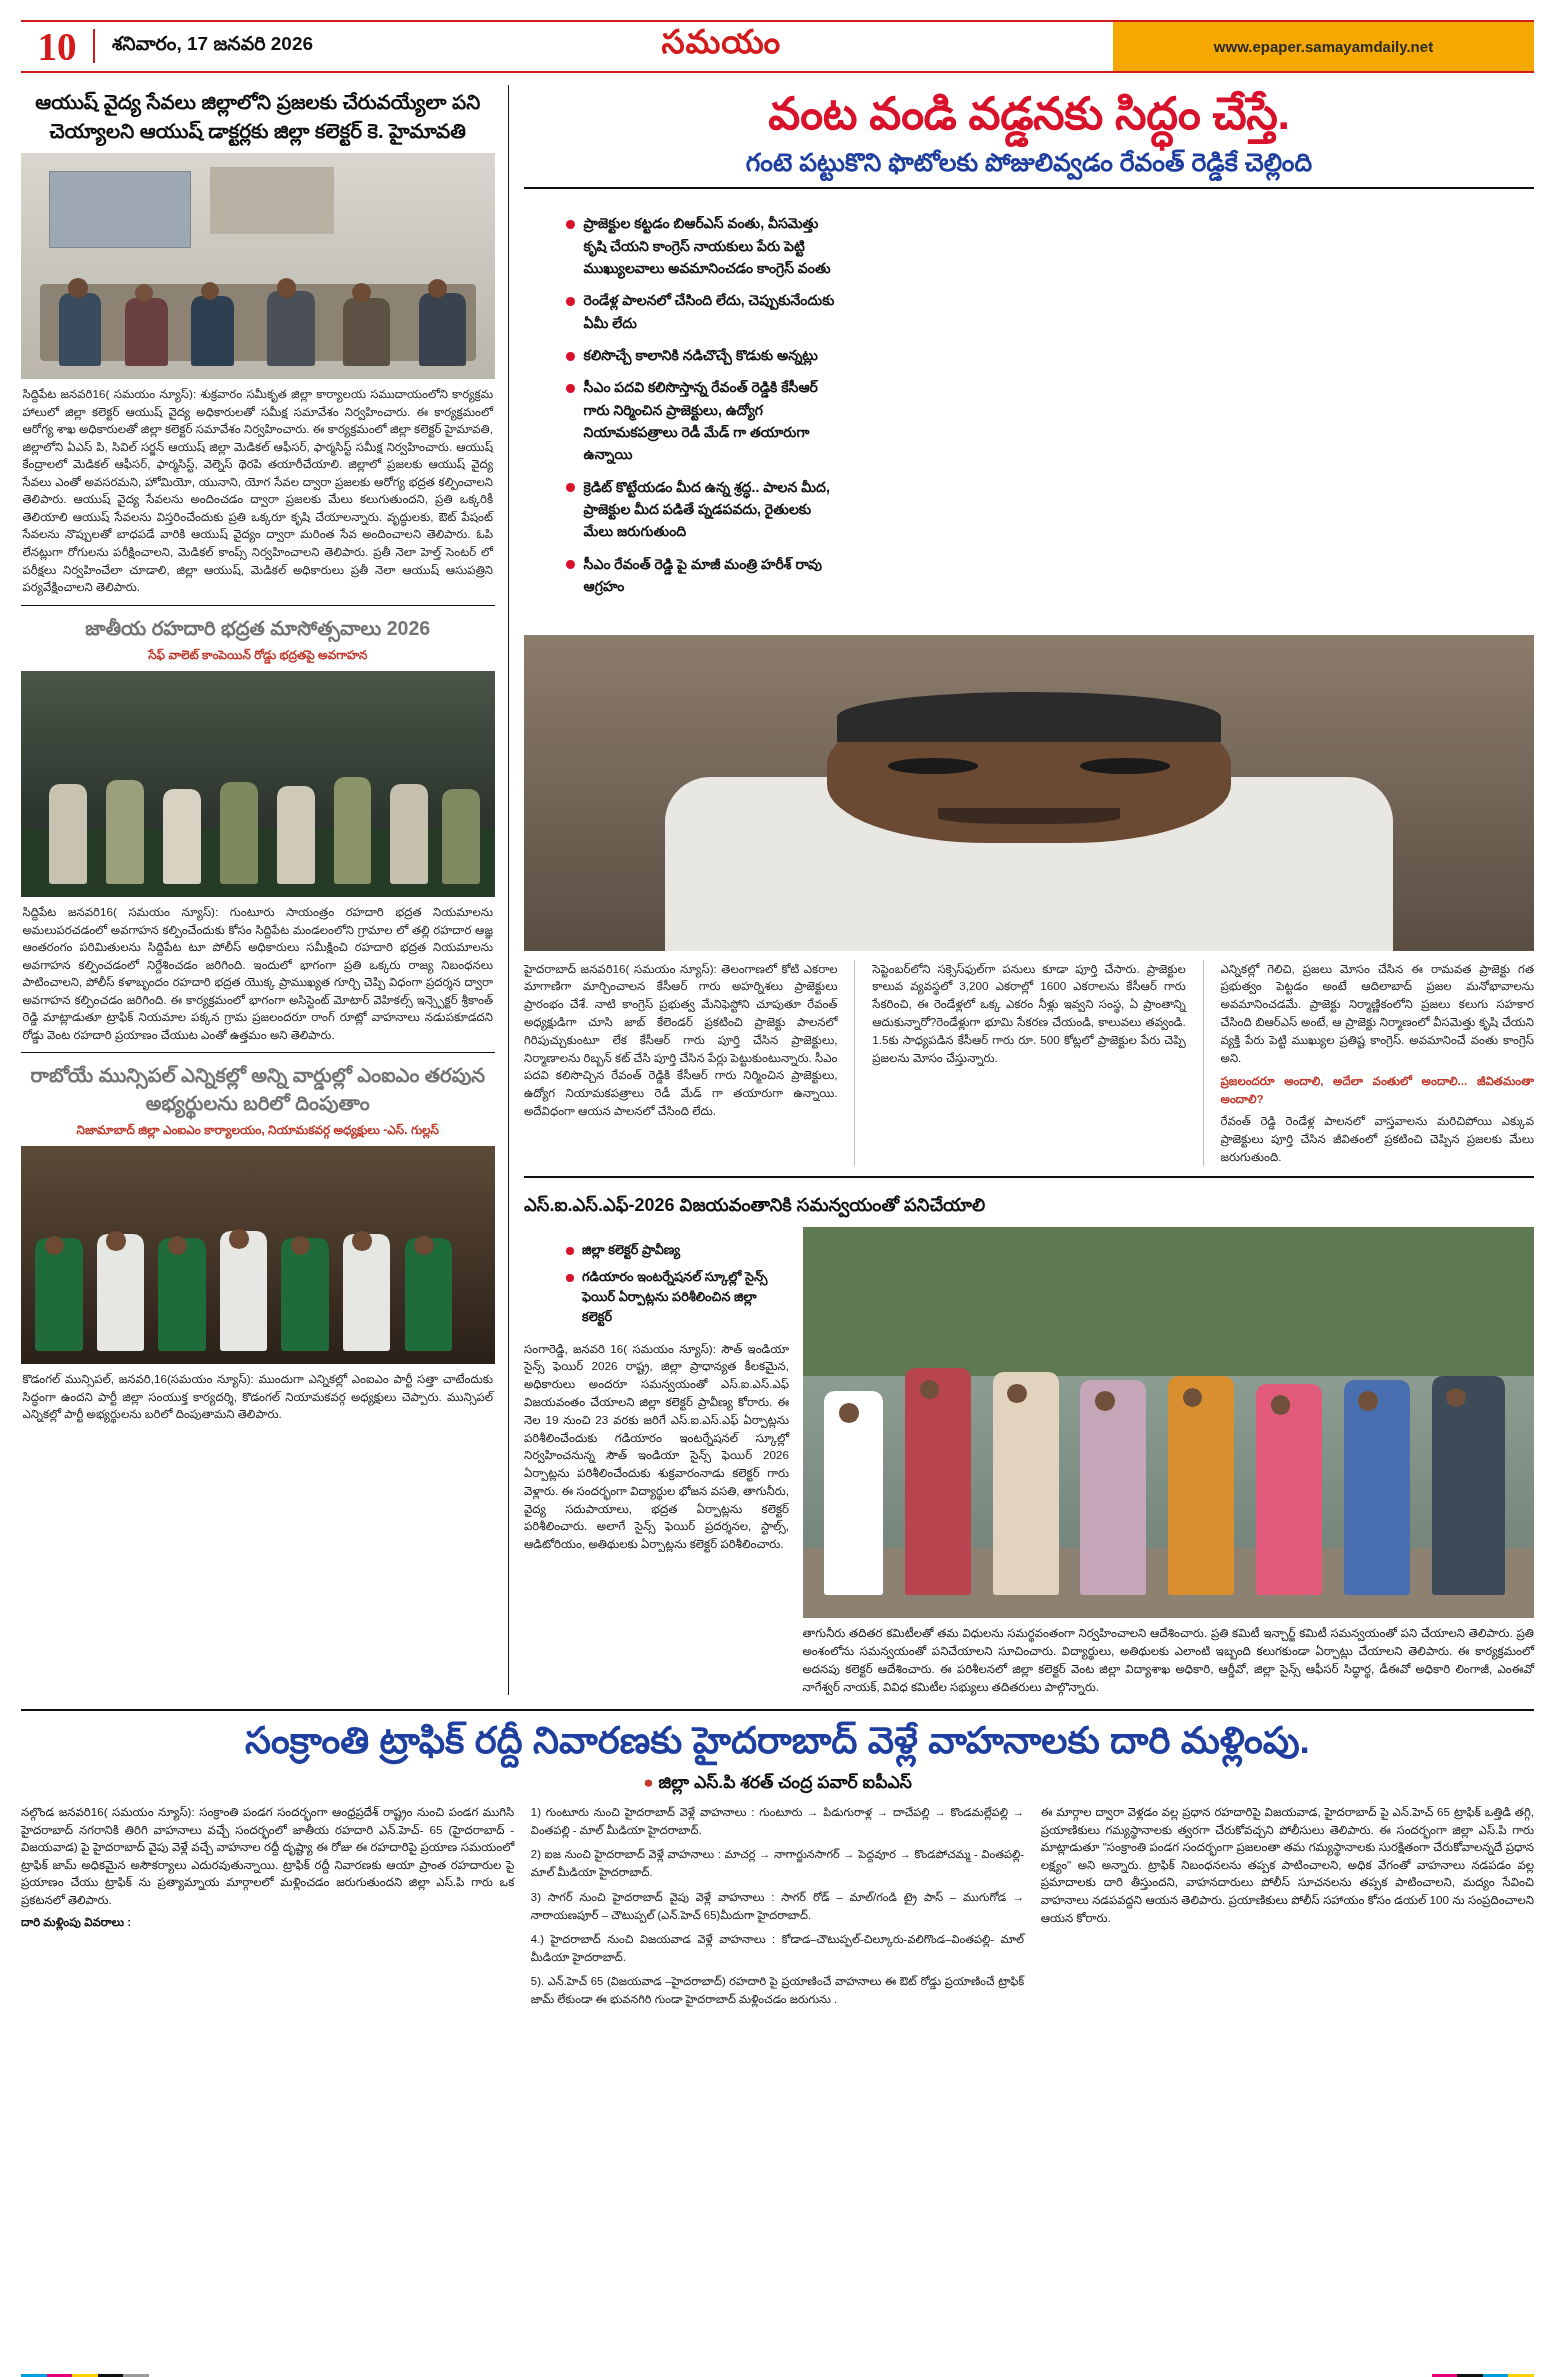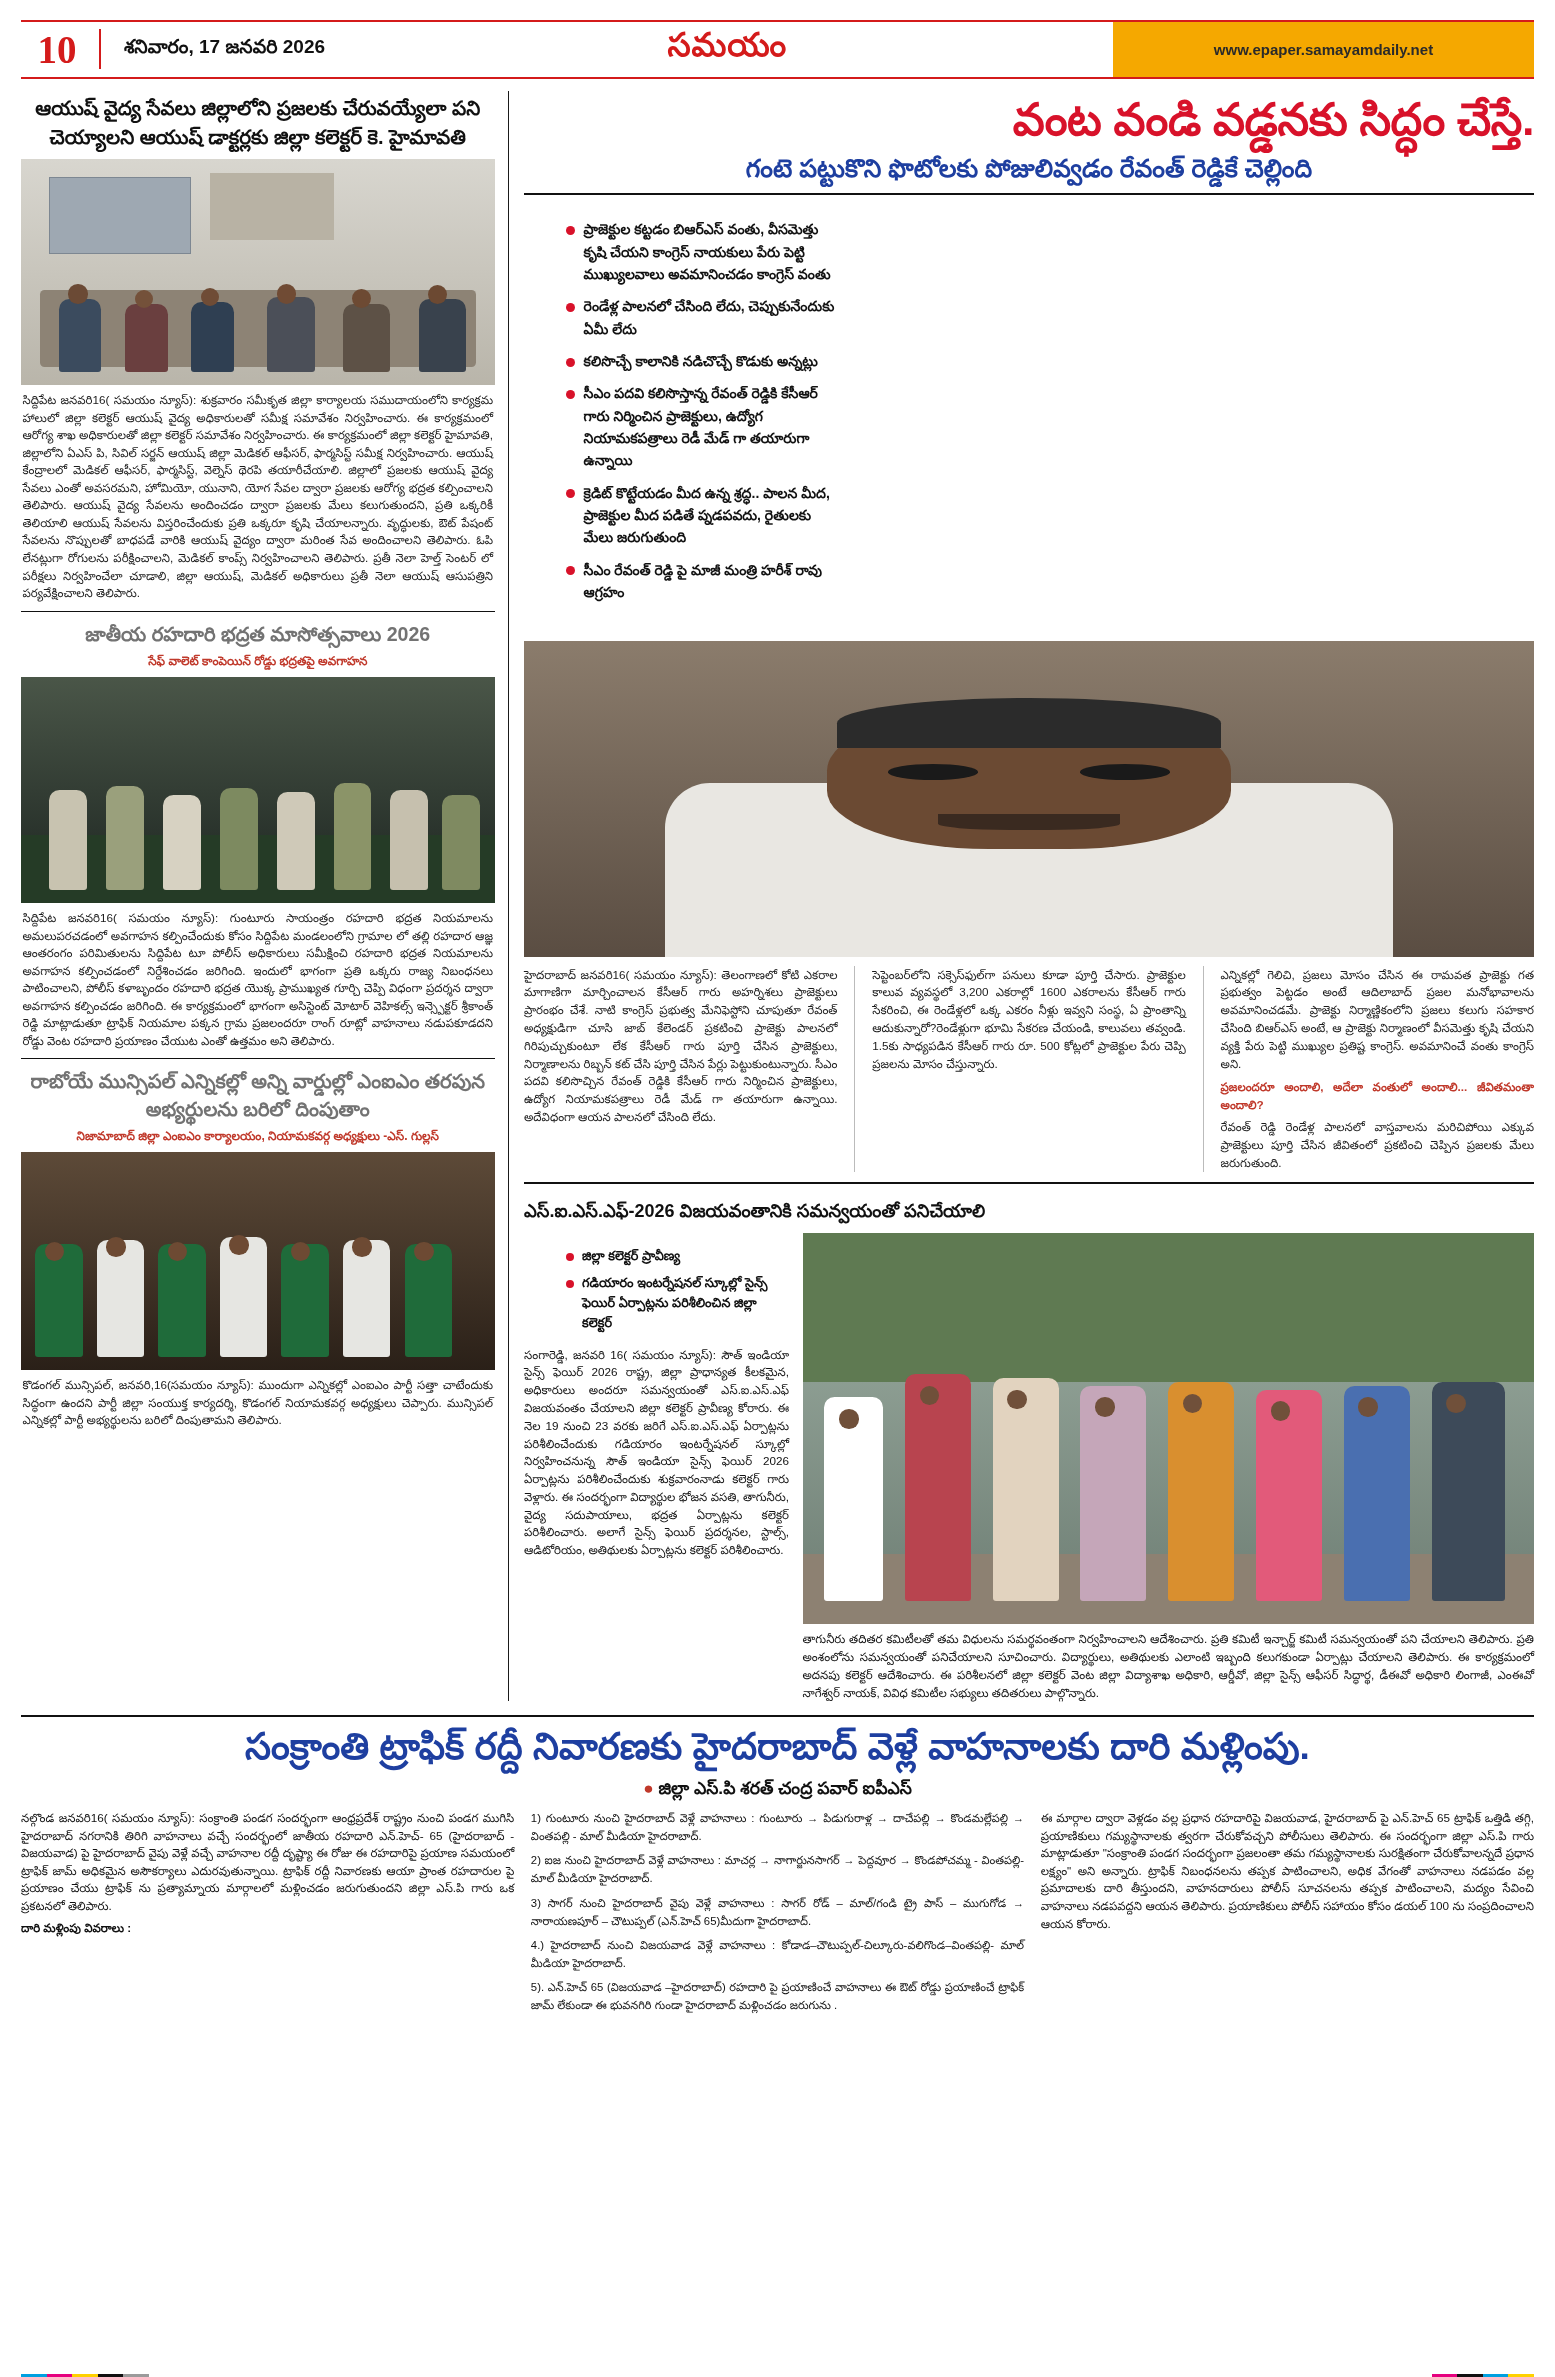--- a/index.html
+++ b/index.html
@@ -22,11 +22,10 @@
   .masthead {
     display: flex;
     align-items: stretch;
-    height: 59px;
+    height: 53px;
     margin: 19.6px 21px 0 21px;
     border-top: 2.3px solid #d41b1b;
     border-bottom: 2.3px solid #d41b1b;
-    gap: 6px;
   }
   .mh-pageno {
     width: 72px;

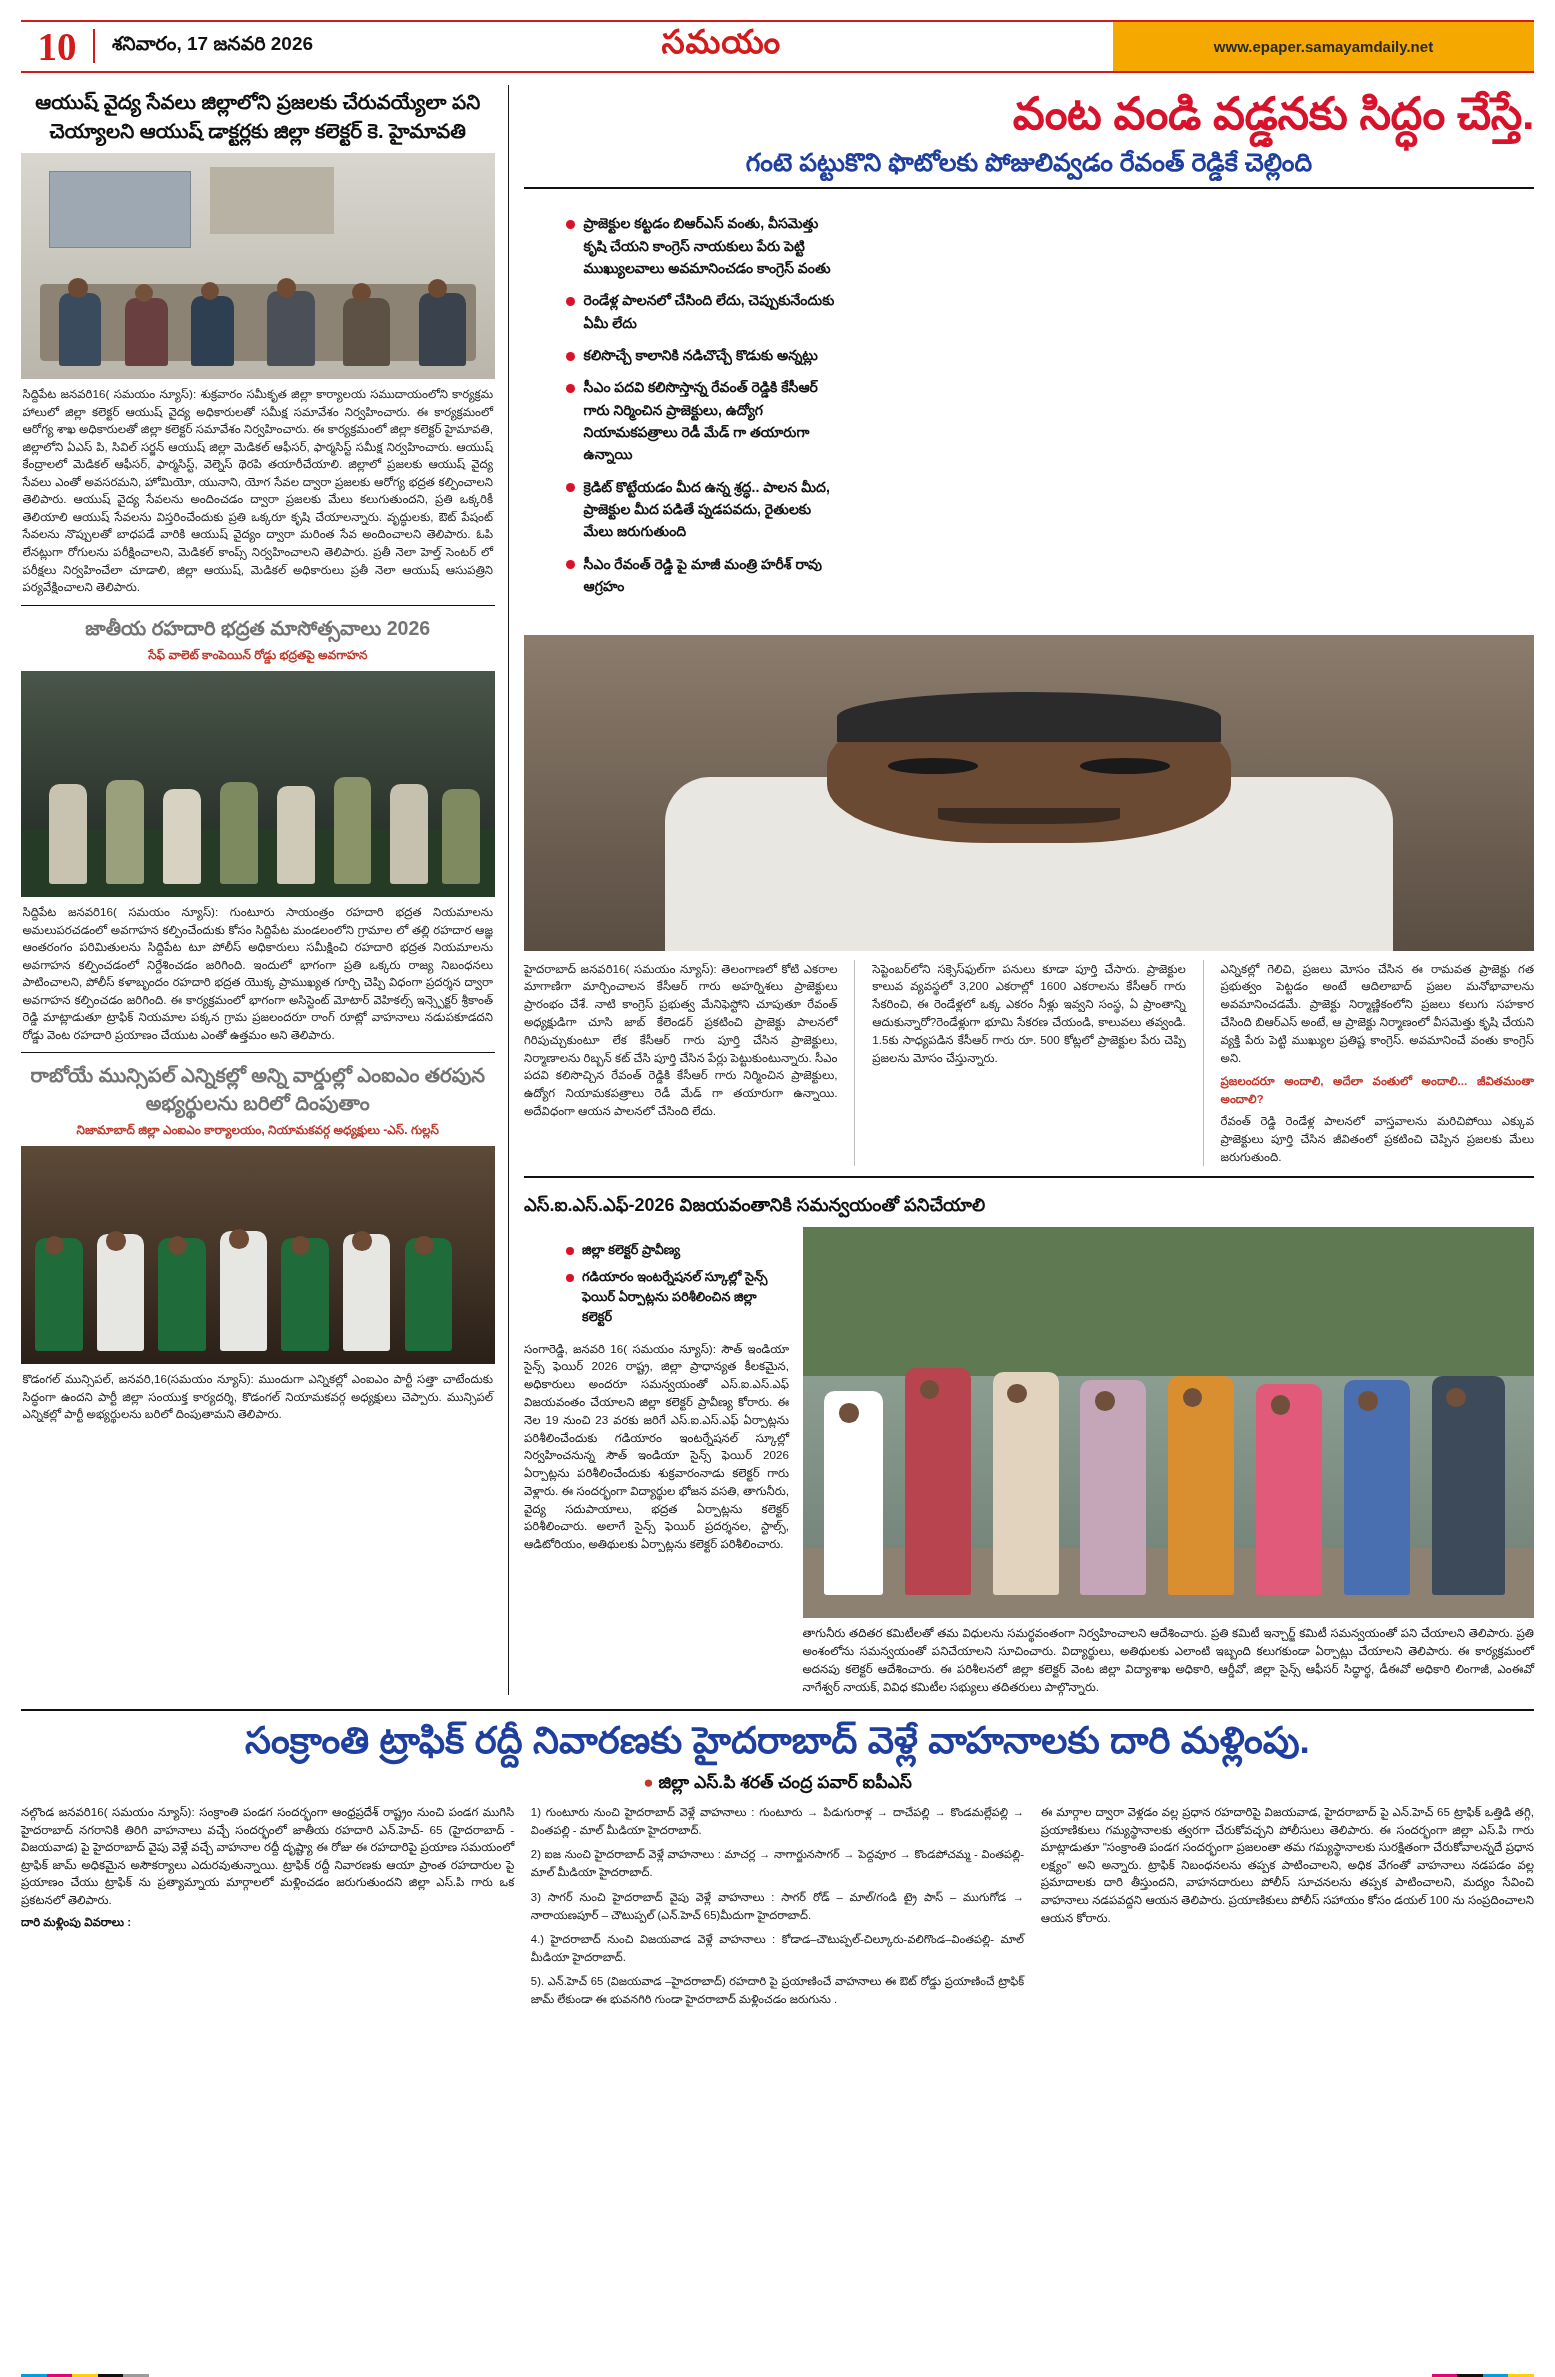--- a/index.html
+++ b/index.html
@@ -132,7 +132,7 @@
     line-height: 1.12;
     color: #d8122a;
     font-weight: bold;
-    text-align: right;
+    text-align: center;
     letter-spacing: -0.4px;
   }
   .big-head h2 {

